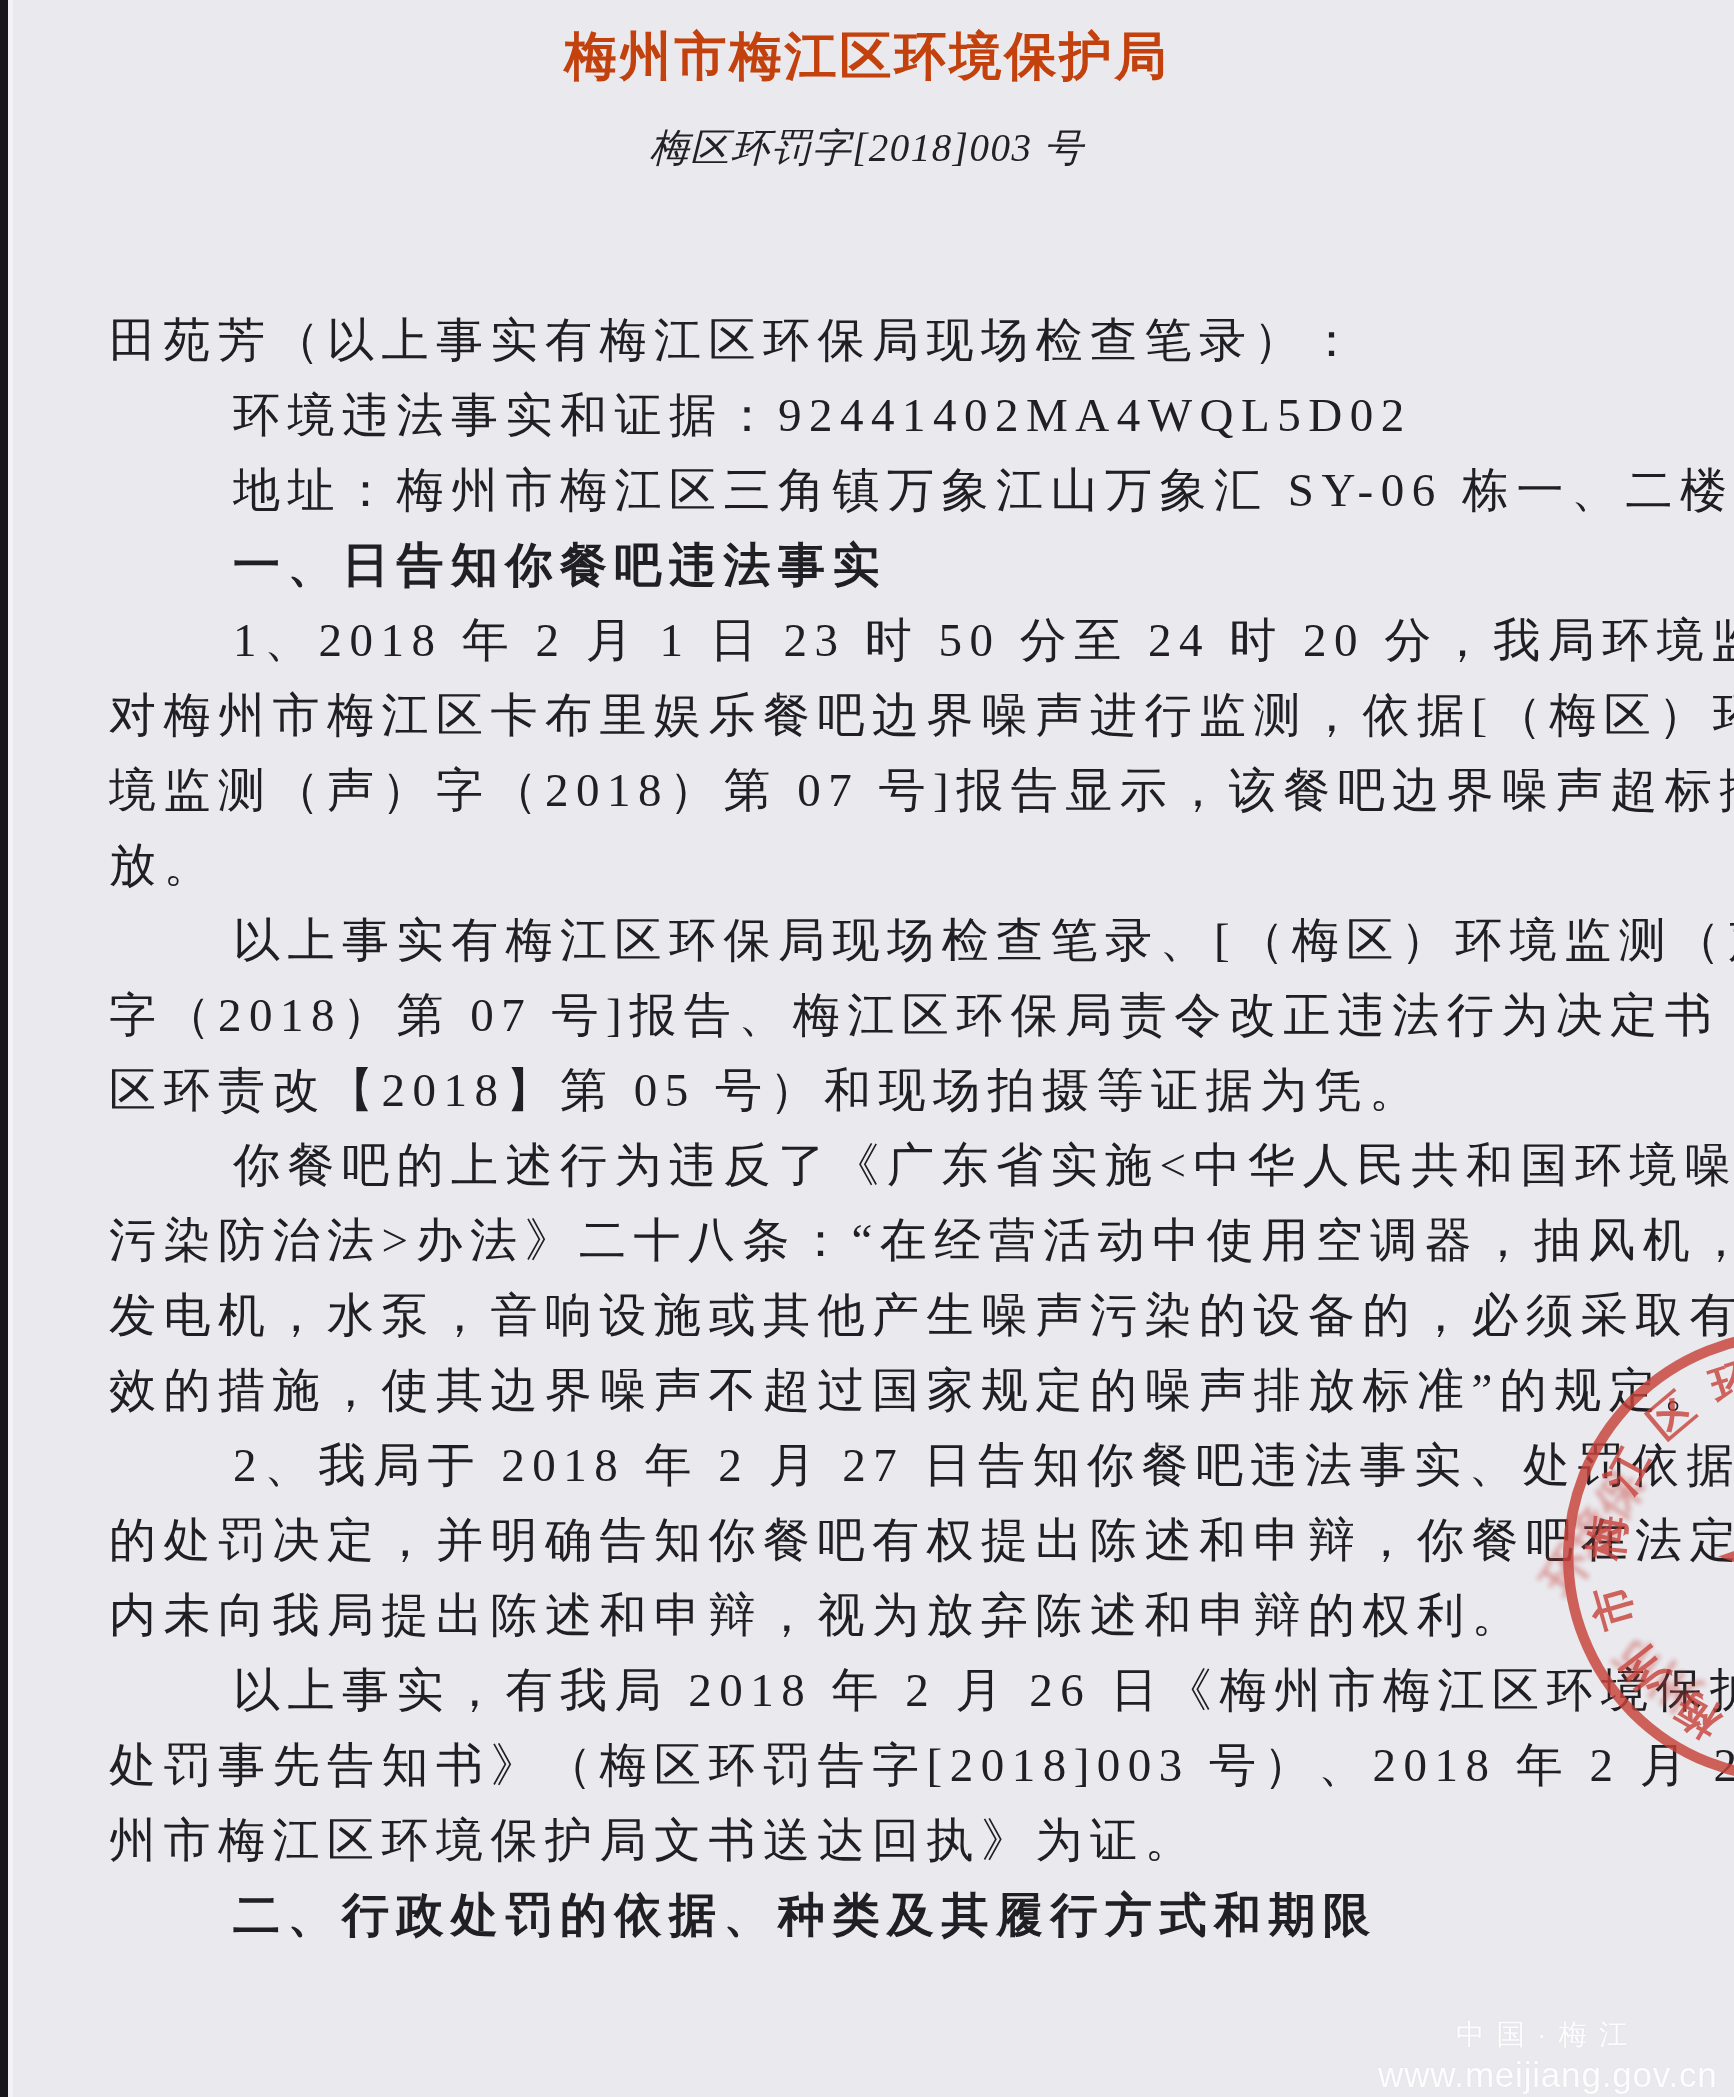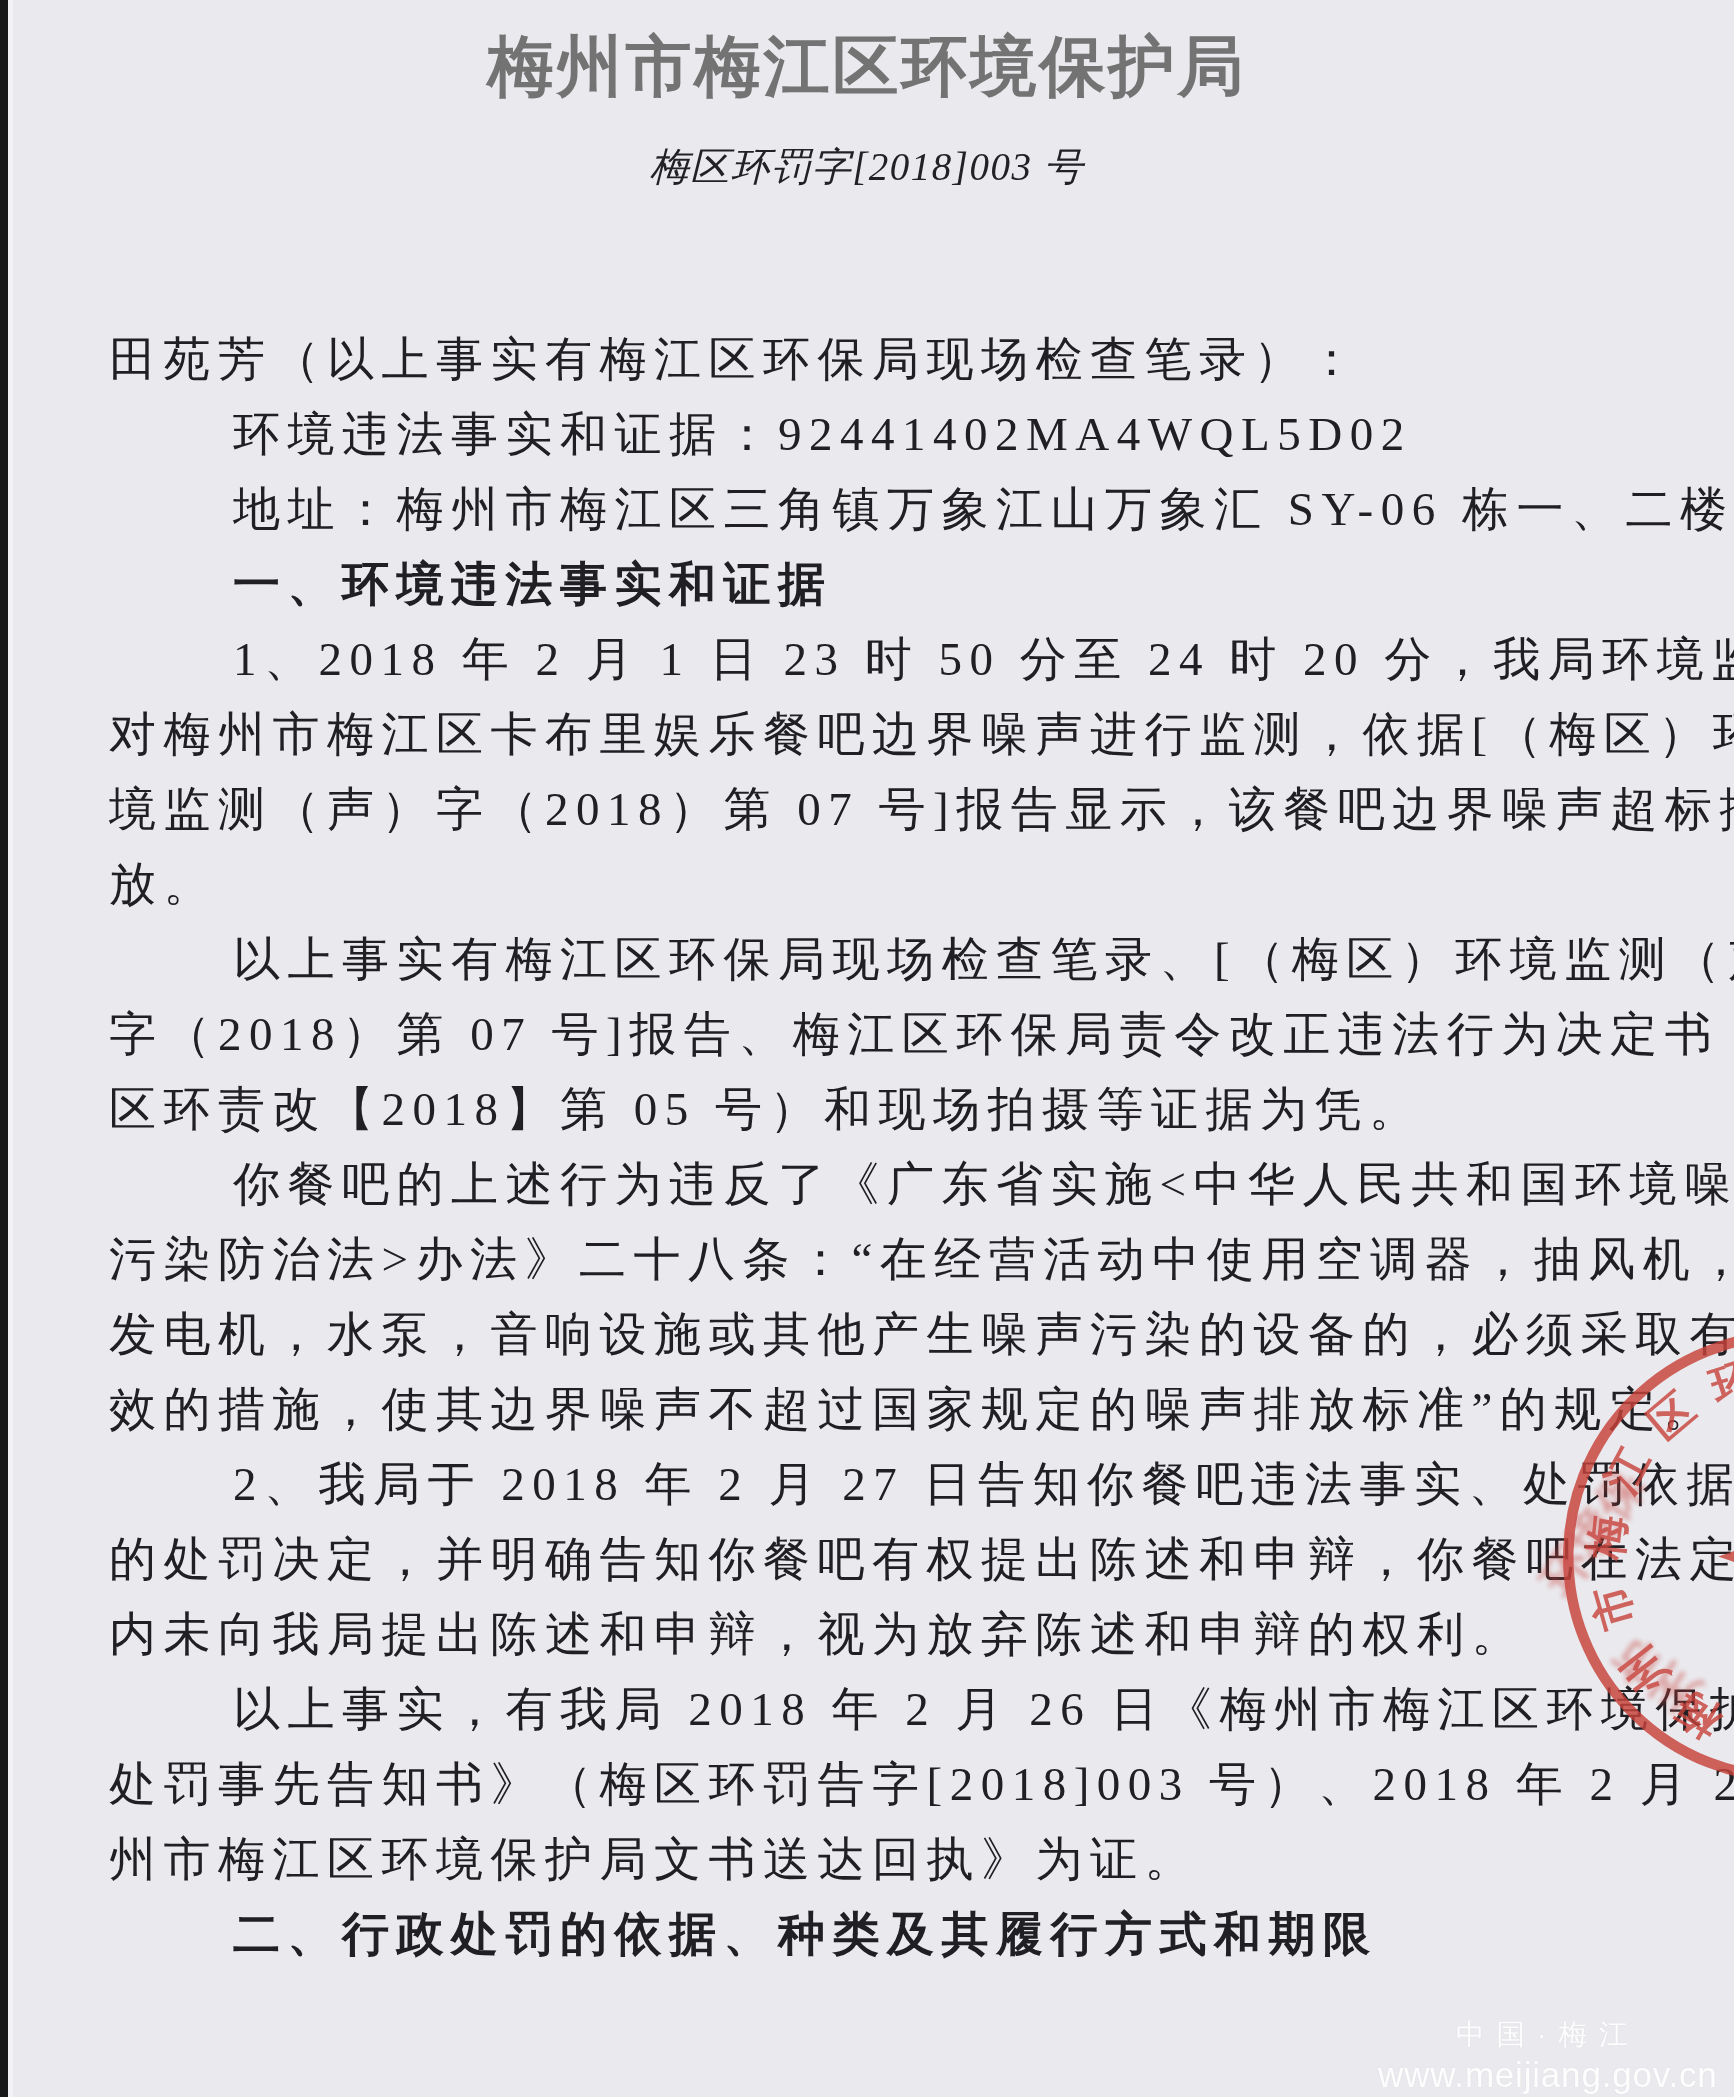--- a/index.html
+++ b/index.html
@@ -25,11 +25,11 @@
     text-align:center;
   }
   .doc-title{
-    font-size:66px;
+    font-size:52px;
     font-weight:700;
     line-height:1.40;
     letter-spacing:3px;
-    color:#737373;
+    color:#c2410c;
     margin:0;
   }
   .doc-number{

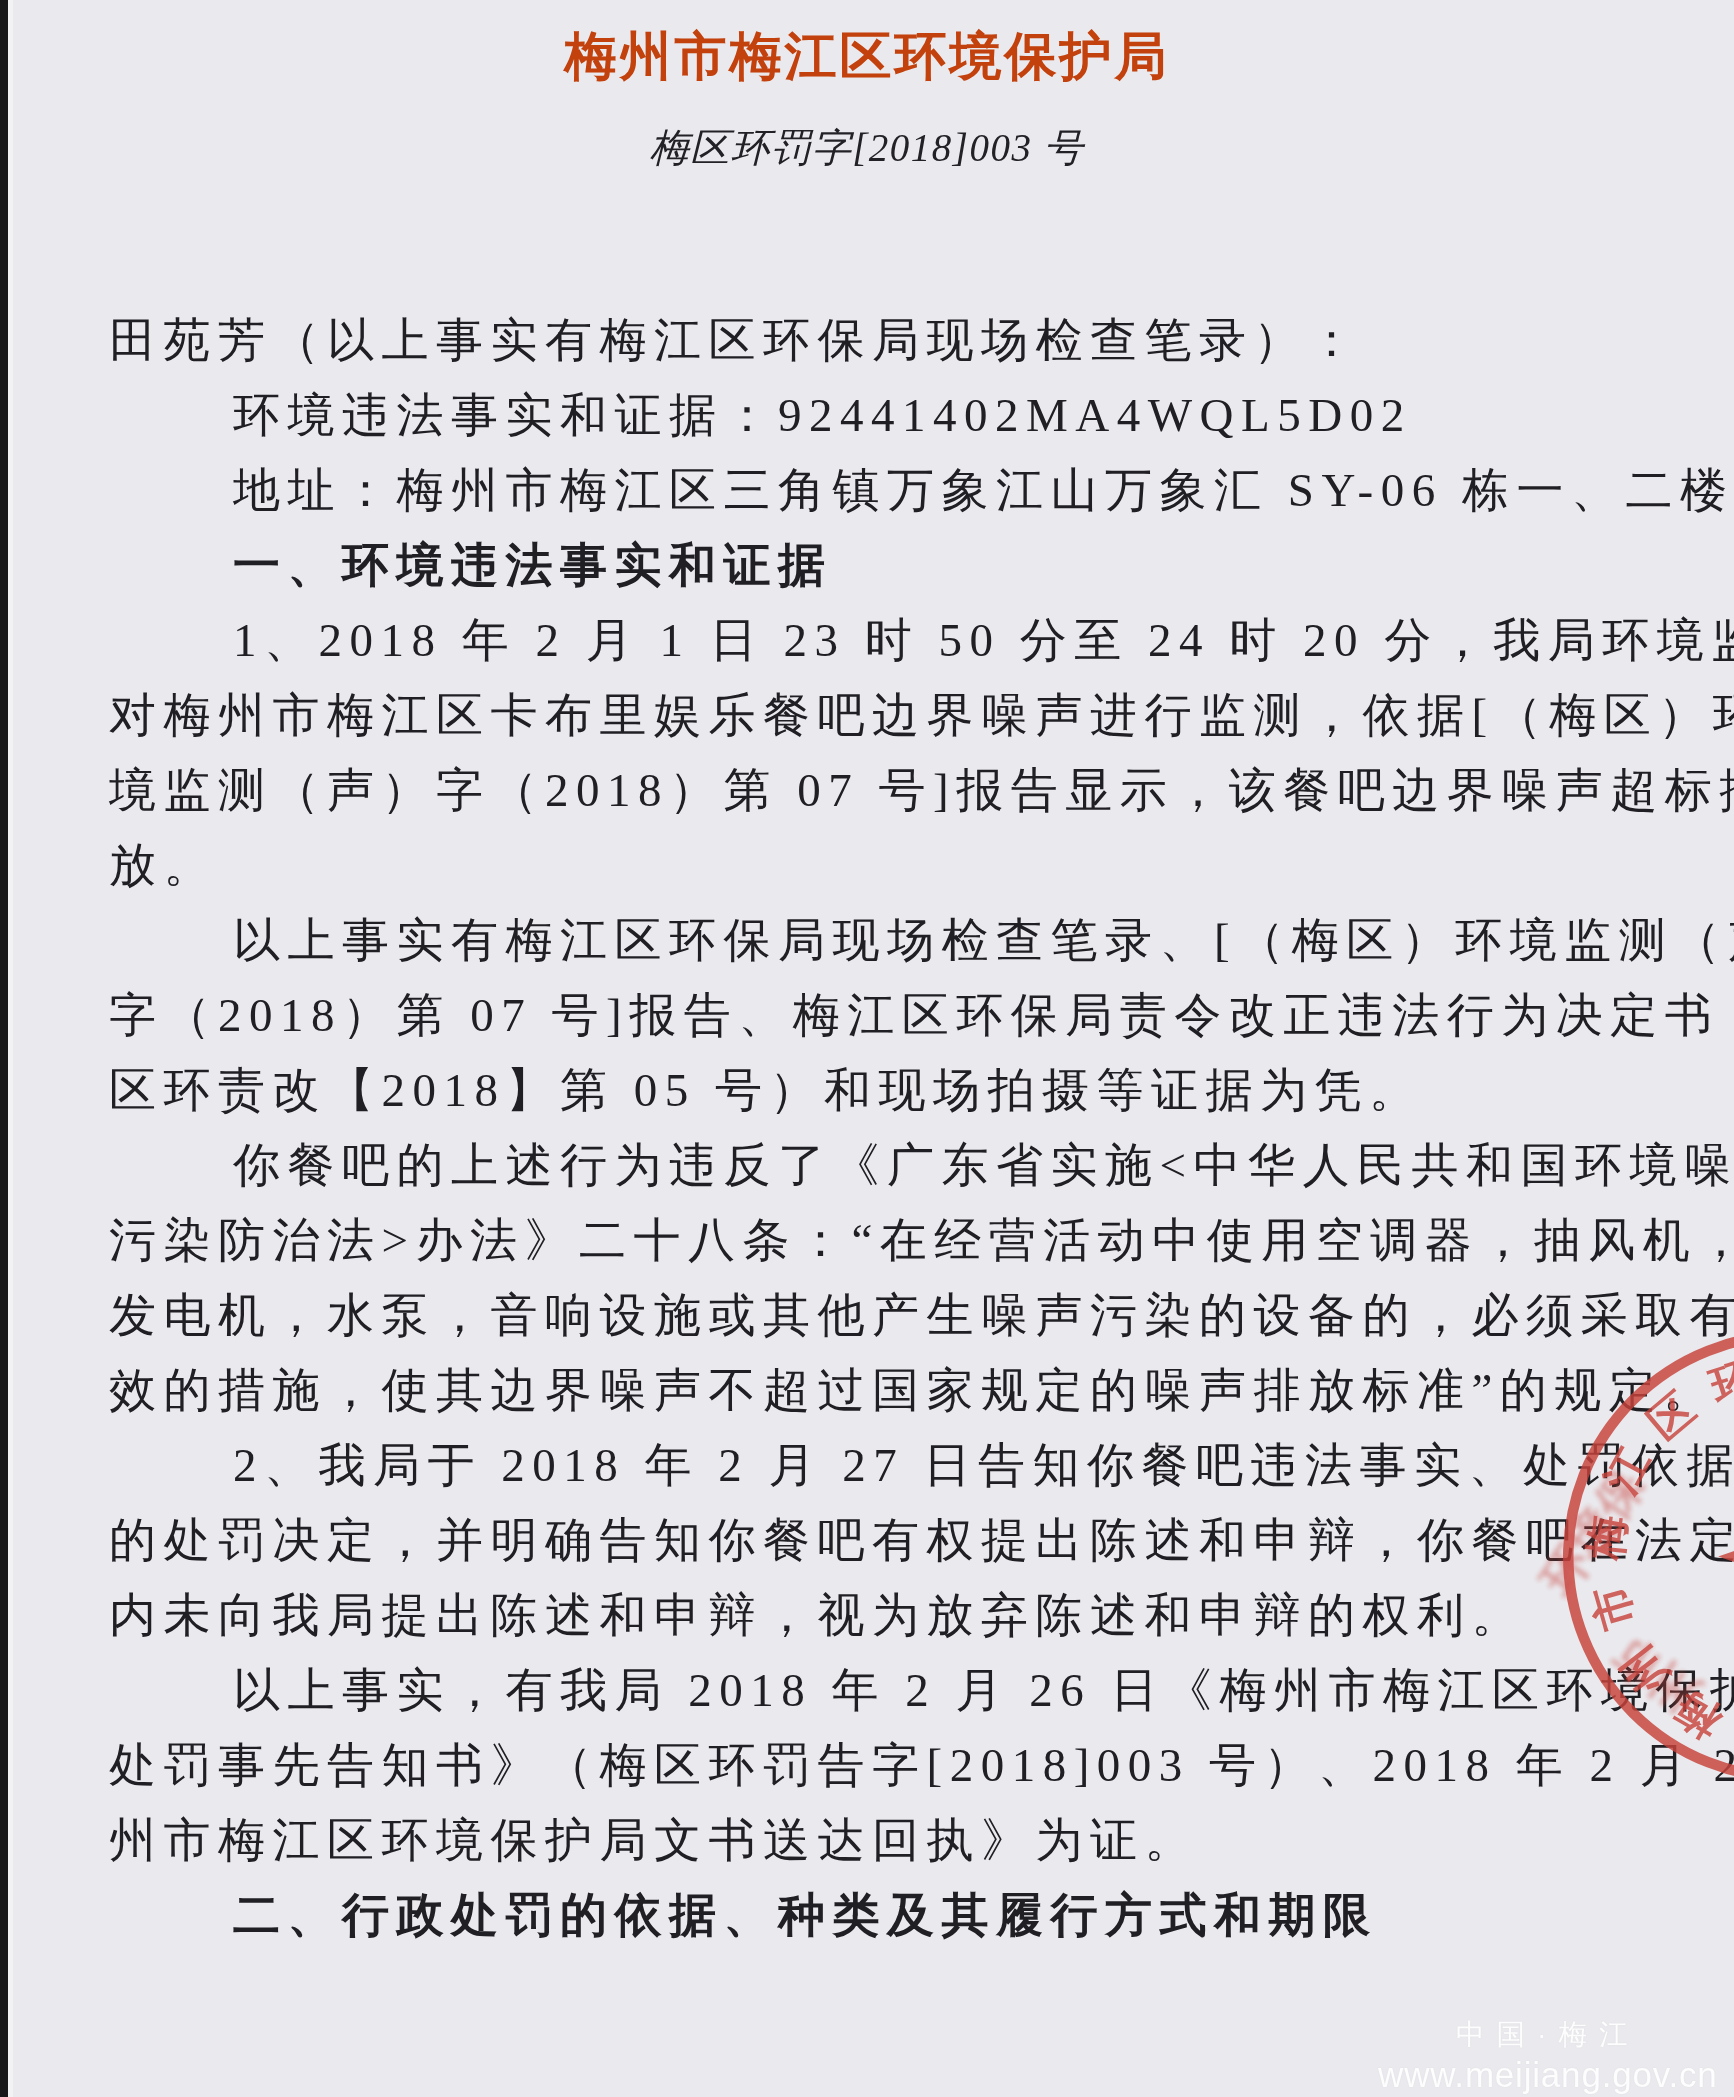--- a/index.html
+++ b/index.html
@@ -96,7 +96,7 @@
     <div class="line">田苑芳（以上事实有梅江区环保局现场检查笔录）：</div>
     <div class="line indent">环境违法事实和证据：92441402MA4WQL5D02</div>
     <div class="line indent">地址：梅州市梅江区三角镇万象江山万象汇 SY-06 栋一、二楼</div>
-    <div class="line indent bold">一、环境违法事实和证据</div>
+    <div class="line indent bold">一、日告知你餐吧违法事实</div>
     <div class="line indent">1、2018 年 2 月 1 日 23 时 50 分至 24 时 20 分，我局环境监测人员</div>
     <div class="line">对梅州市梅江区卡布里娱乐餐吧边界噪声进行监测，依据[（梅区）环</div>
     <div class="line">境监测（声）字（2018）第 07 号]报告显示，该餐吧边界噪声超标排</div>

